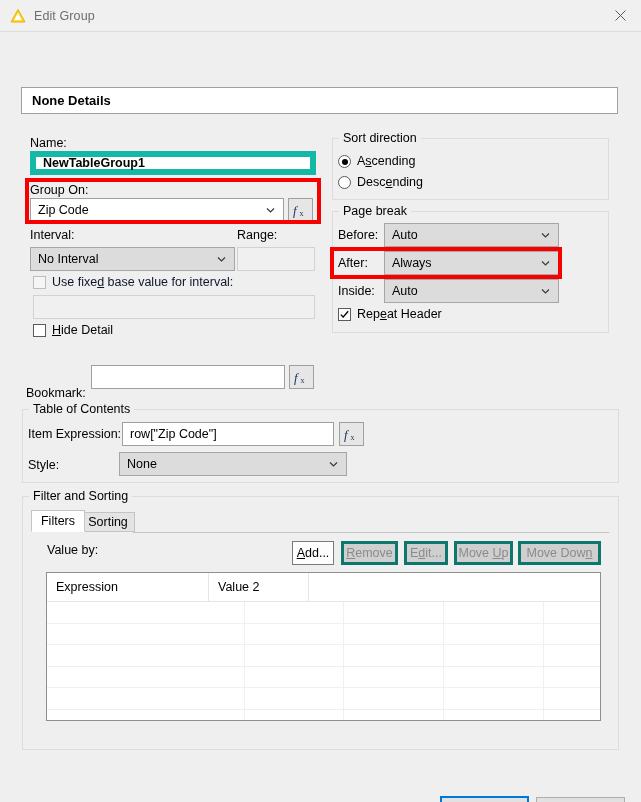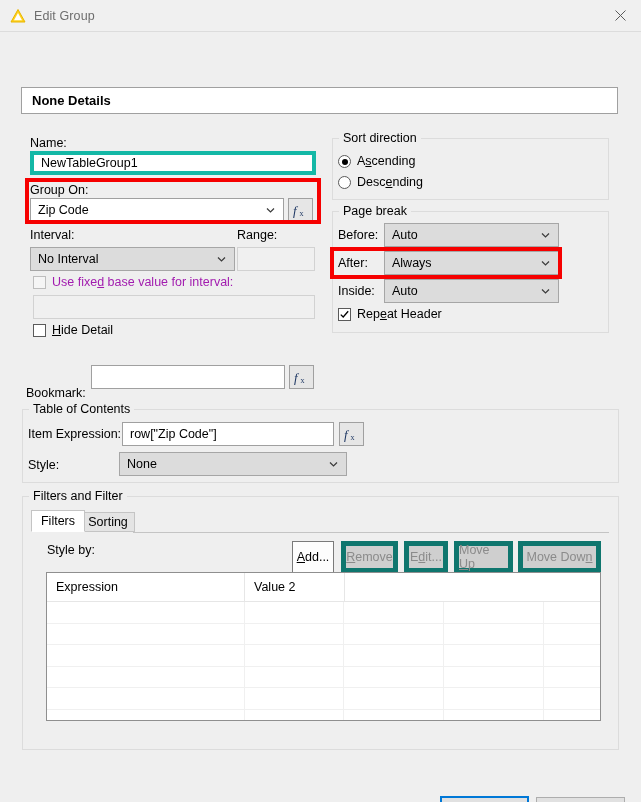--- a/index.html
+++ b/index.html
@@ -93,7 +93,7 @@
     font-size: 12.5px;
     color: #000;
   }
-  .field.focused { border: 4px solid #14b8a6; }
+  .field.focused { border: 6px solid #14b8a6; font-weight: bold; }
   .field.disabled {
     background: #f0f0f0;
     border: 1px solid #d2d2d2;

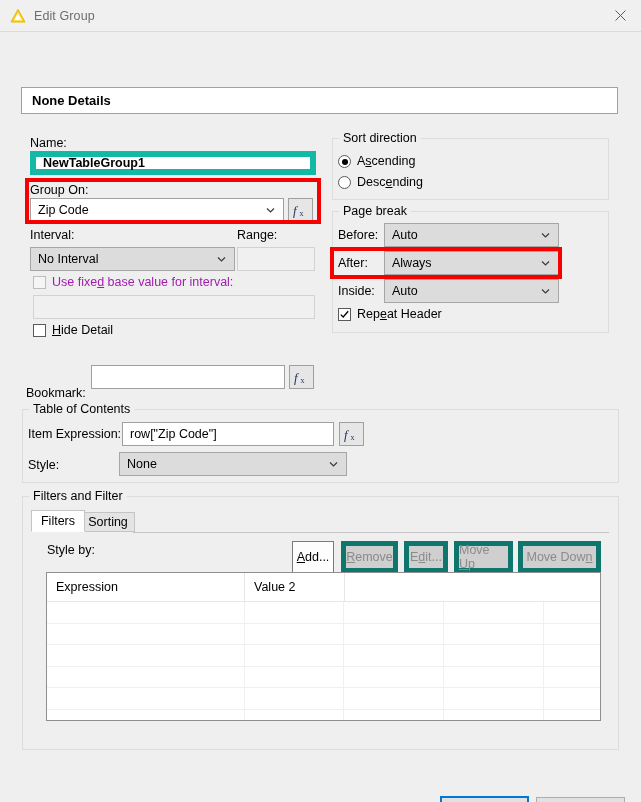--- a/index.html
+++ b/index.html
@@ -79,7 +79,7 @@
     color: #000;
     white-space: nowrap;
   }
-  .lbl.disabled { color: #a21caf; }
+  .lbl.disabled { color: #0f172a; }
 
   .field {
     position: absolute;

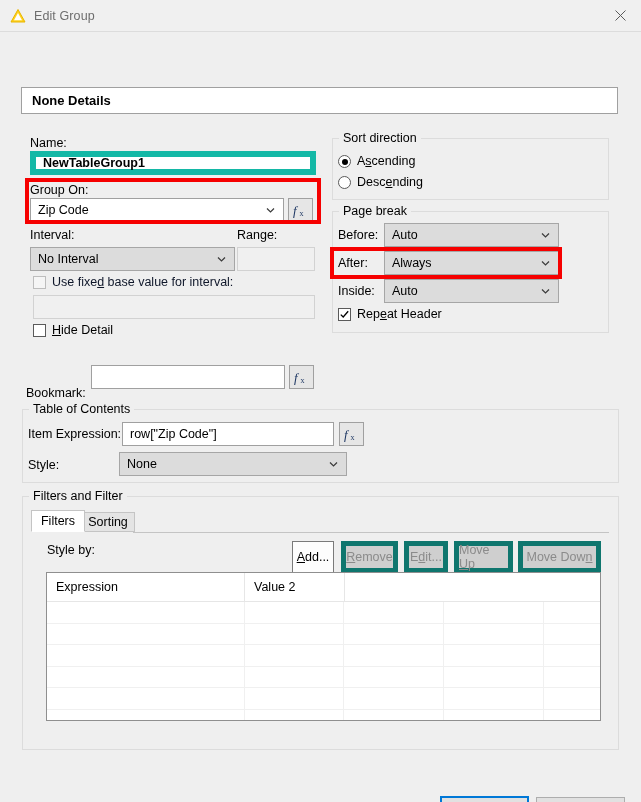--- a/index.html
+++ b/index.html
@@ -497,7 +497,7 @@
   </div>
 
   <div class="groupbox" style="left:22px; top:464px; width:597px; height:254px;"></div>
-  <div class="groupbox-title" style="left:29px; top:457px;">Filters and Filter</div>
+  <div class="groupbox-title" style="left:29px; top:457px;">Filter and Sorting</div>
 
   <div class="tab active" style="left:31px; top:478px; width:50px;">
     <span>Filters</span>

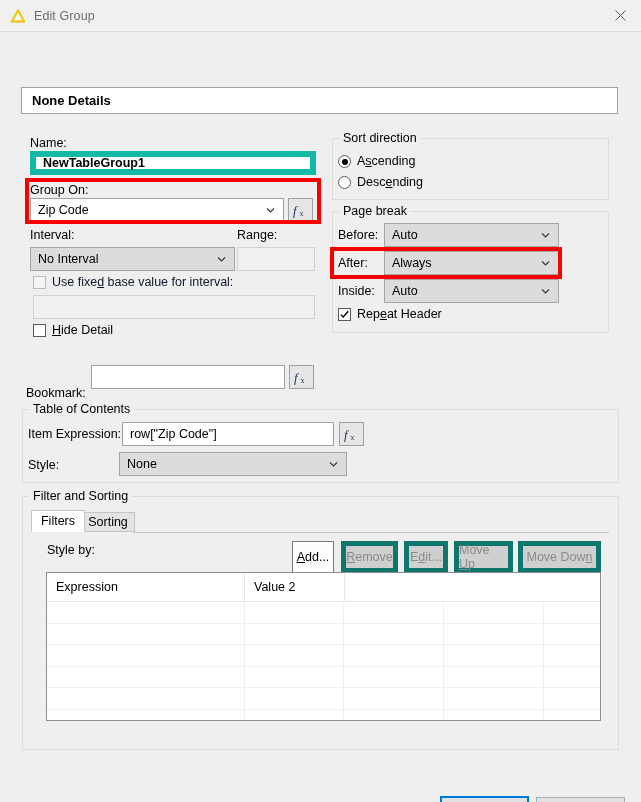--- a/index.html
+++ b/index.html
@@ -508,7 +508,7 @@
   <div class="tab-strip-line" style="left:133px; top:478px; width:476px; height:22px;"></div>
 
   <div class="lbl" style="left:47px; top:511px;">
-    <span>Style by:</span>
+    <span>Value by:</span>
   </div>
 
   <div class="btn enabled" style="left:292px; top:509px; width:42px;">

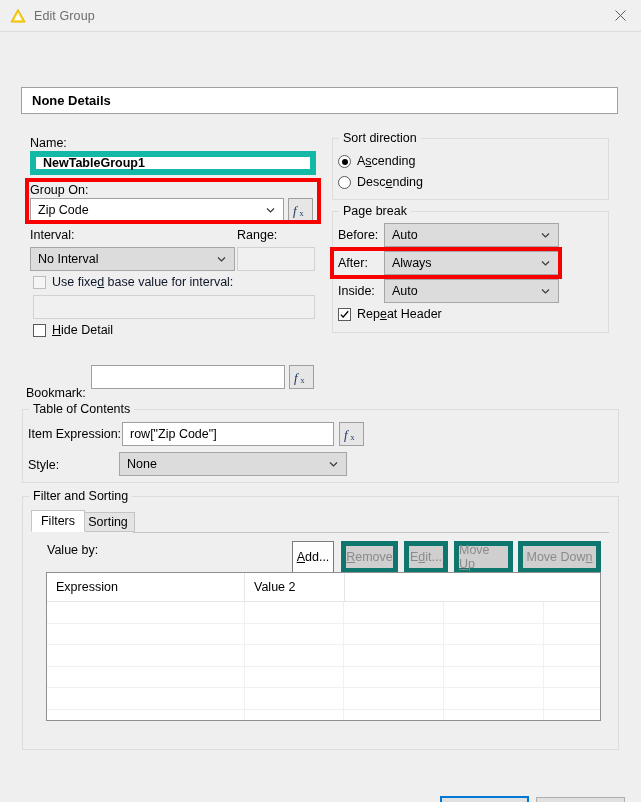--- a/index.html
+++ b/index.html
@@ -247,7 +247,7 @@
   .btn {
     position: absolute;
     box-sizing: border-box;
-    height: 32px;
+    height: 24px;
     background: #e1e1e1;
     border: 1px solid #adadad;
     display: flex;

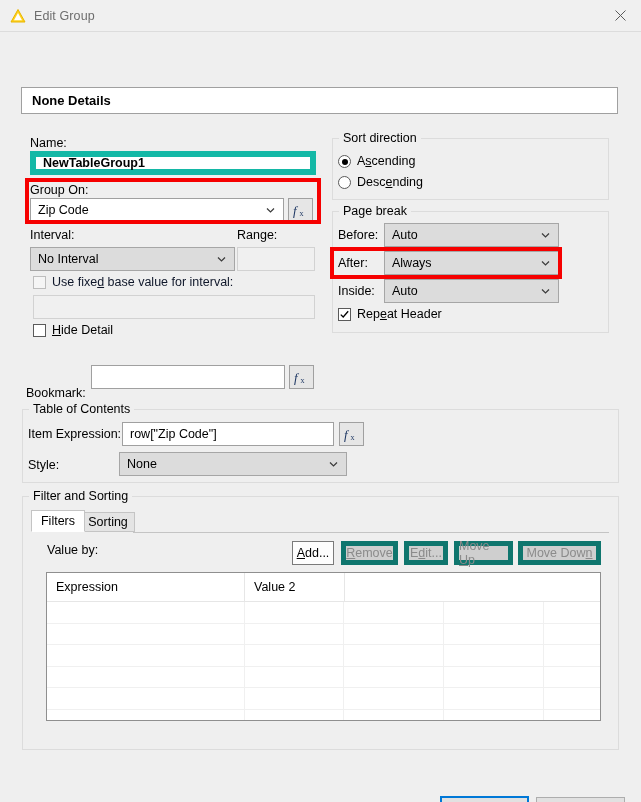--- a/index.html
+++ b/index.html
@@ -262,7 +262,7 @@
   }
   .btn.disabled {
     background: #cfcfcf;
-    border: 5px solid #0f766e;
+    border: 3px solid #0f766e;
     color: #8b8b8b;
   }
   .btn.default {

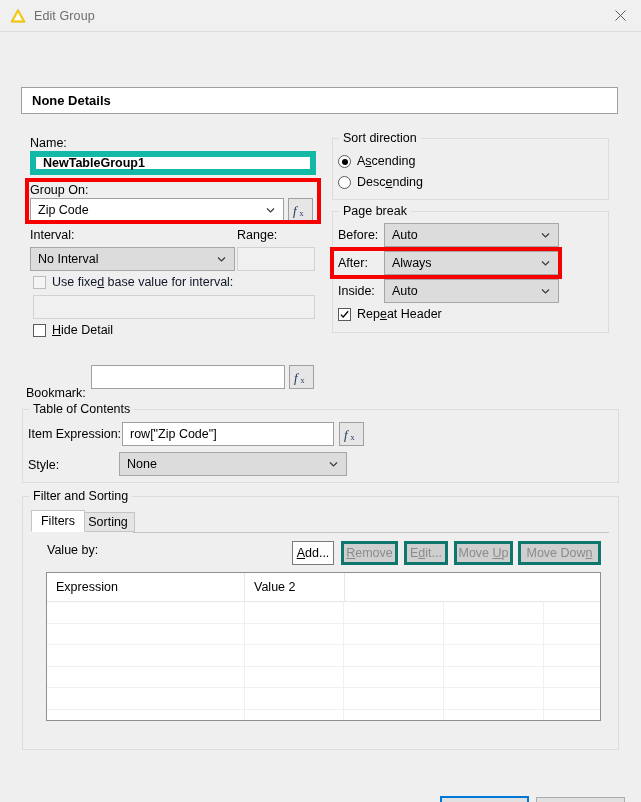--- a/index.html
+++ b/index.html
@@ -529,7 +529,7 @@
 
   <div class="filter-table" style="left:46px; top:540px; width:555px; height:149px;">
     <div class="ft-header">
-      <div class="th" style="width:198px;">Expression</div>
+      <div class="th" style="width:162px;">Expression</div>
       <div class="th" style="width:100px;">Value 2</div>
       <div class="th" style="width:56px;"></div>
     </div>

